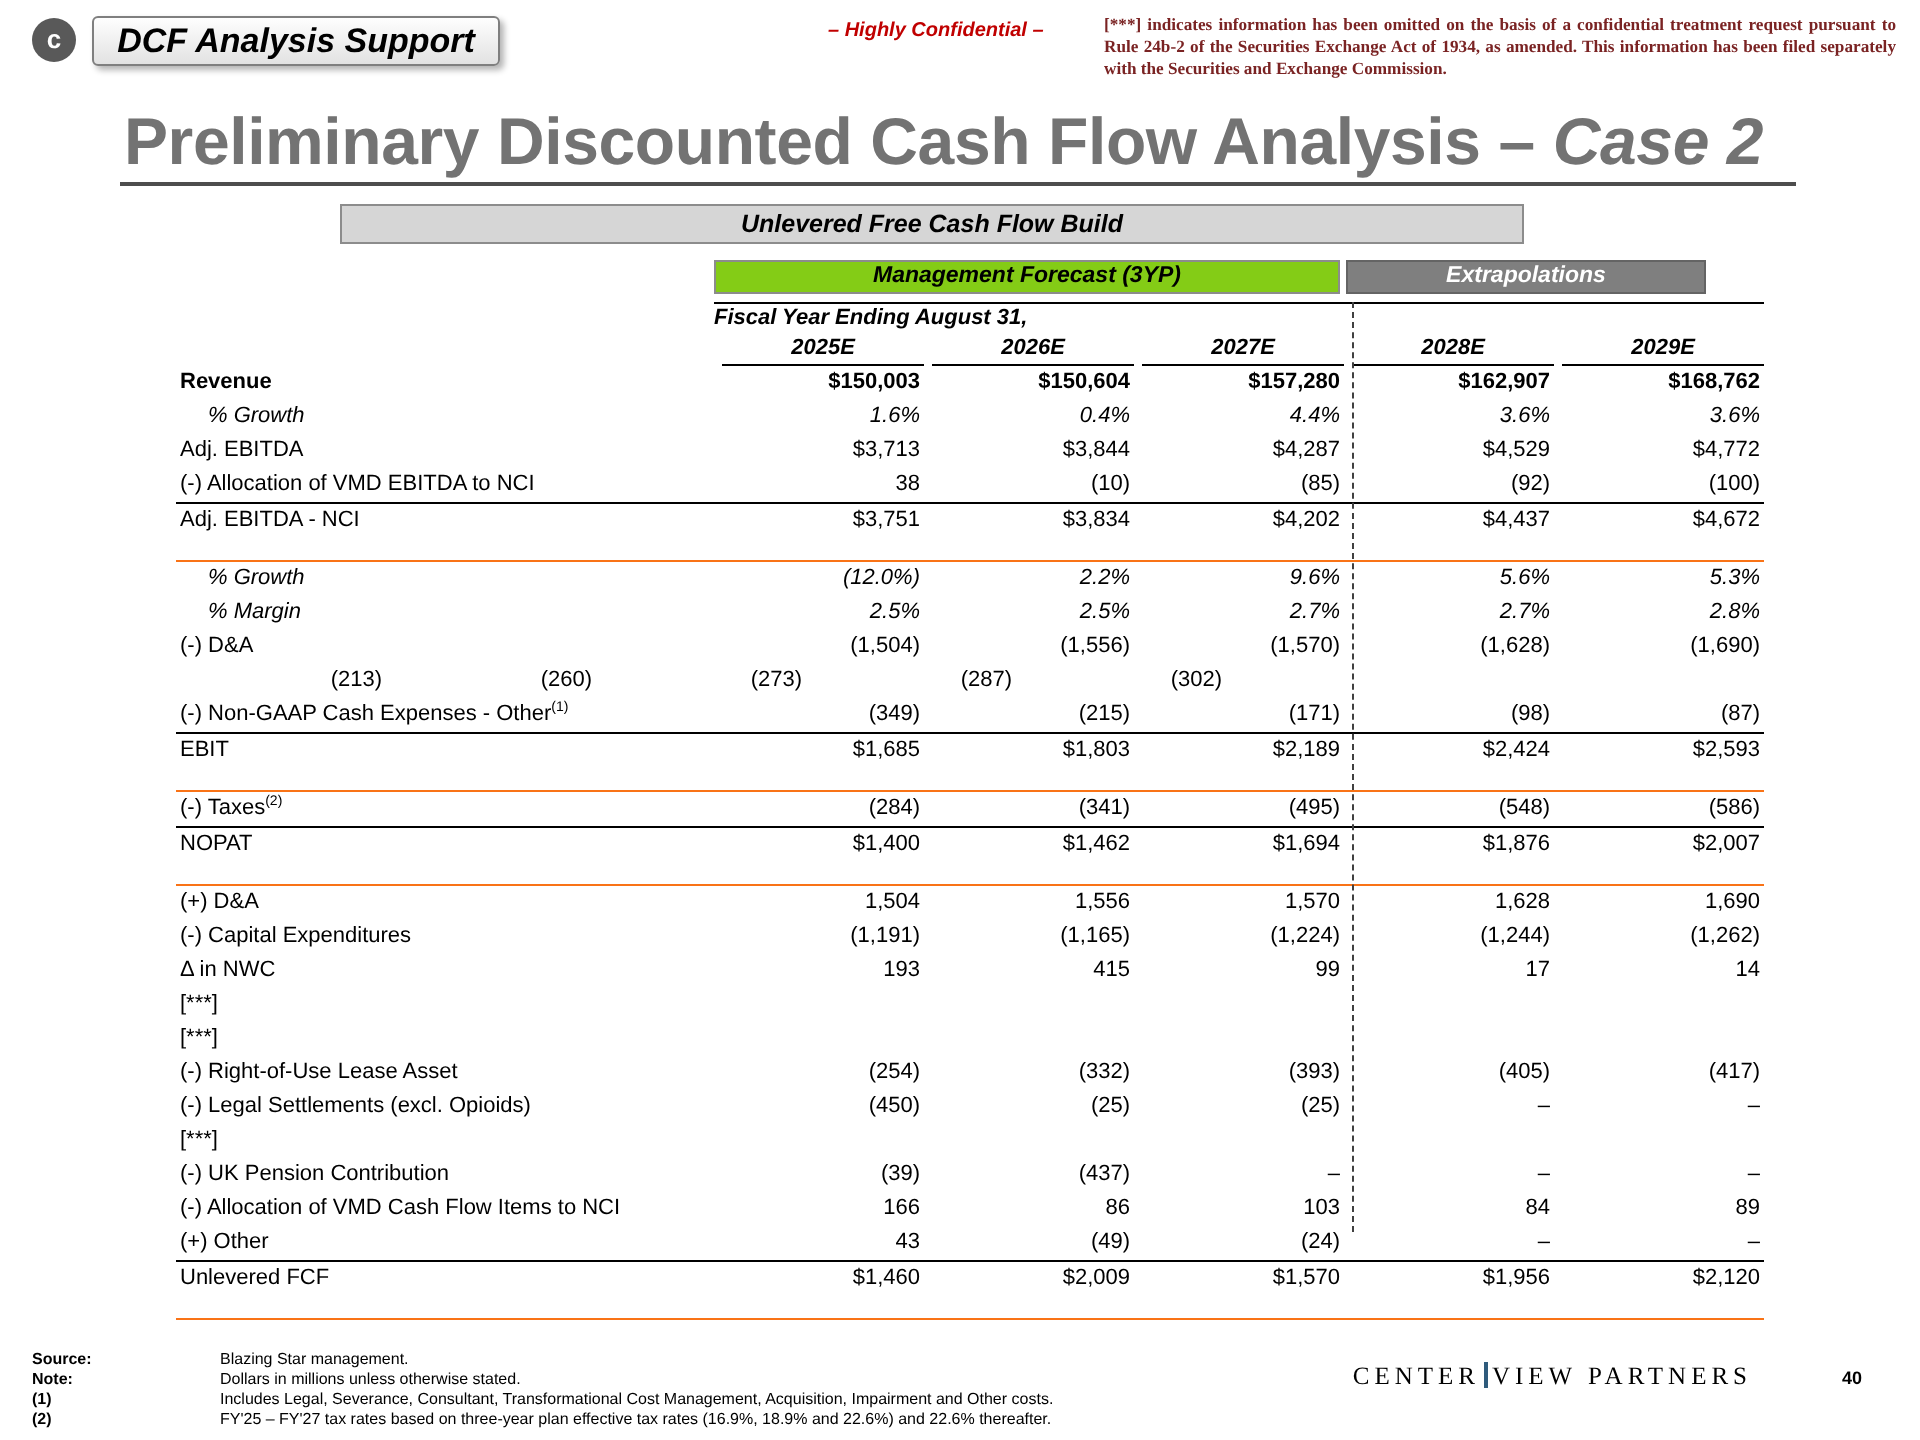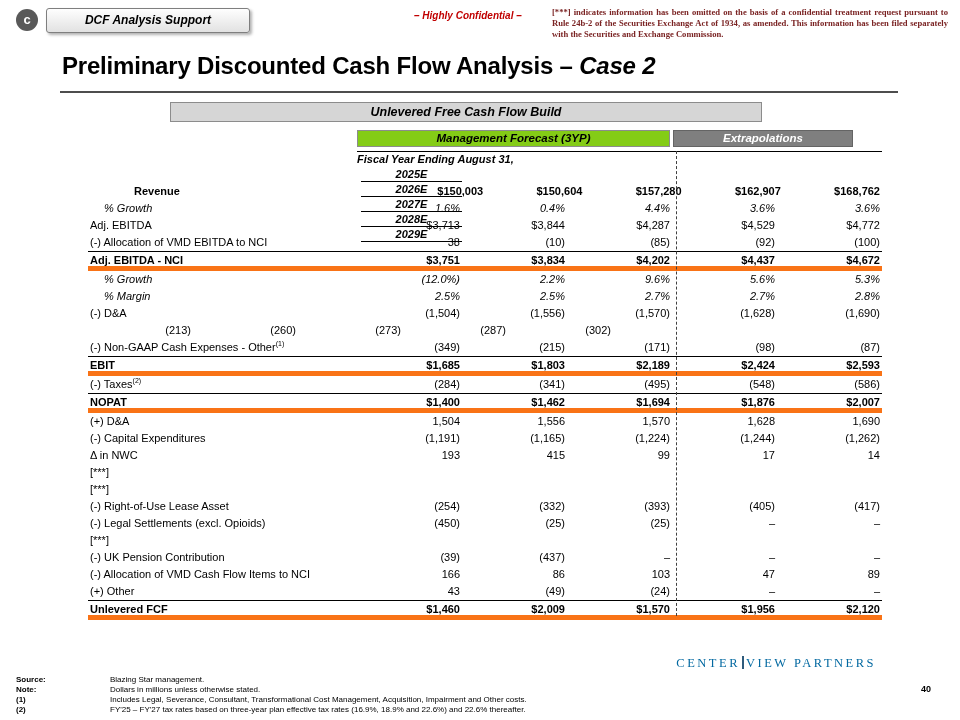--- a/index.html
+++ b/index.html
@@ -25,7 +25,7 @@
     border:1px solid #7f7f7f; border-radius:3px;
     background:linear-gradient(#fefefe,#e2e2e2);
     box-shadow:2px 2px 3px rgba(0,0,0,0.3);
-    font-weight:700; font-style:italic; font-size:12px;
+    font-weight:700; font-style:italic; font-size:17px;
     text-align:center; line-height:23px;
   }
   .confidential {

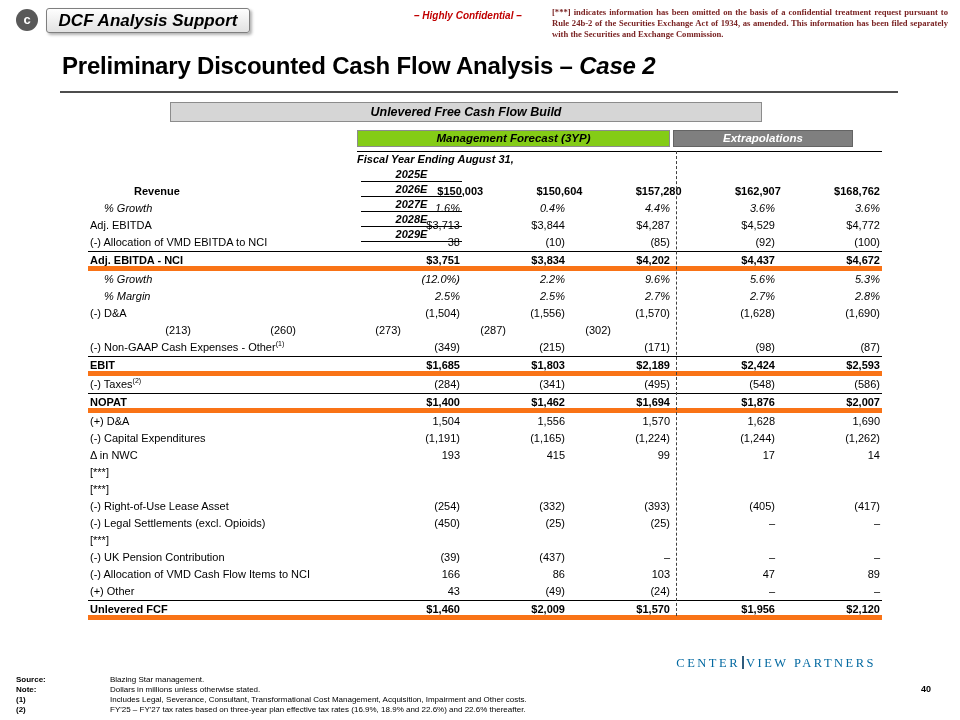--- a/index.html
+++ b/index.html
@@ -43,7 +43,7 @@
   
   .title {
     position:absolute; left:62px; top:52px;
-    font-size:24px; font-weight:700; color:#000000; letter-spacing:-0.2px;
+    font-size:33px; font-weight:700; color:#737373; letter-spacing:-0.2px;
     white-space:nowrap;
   }
   .title .case { font-style:italic; }

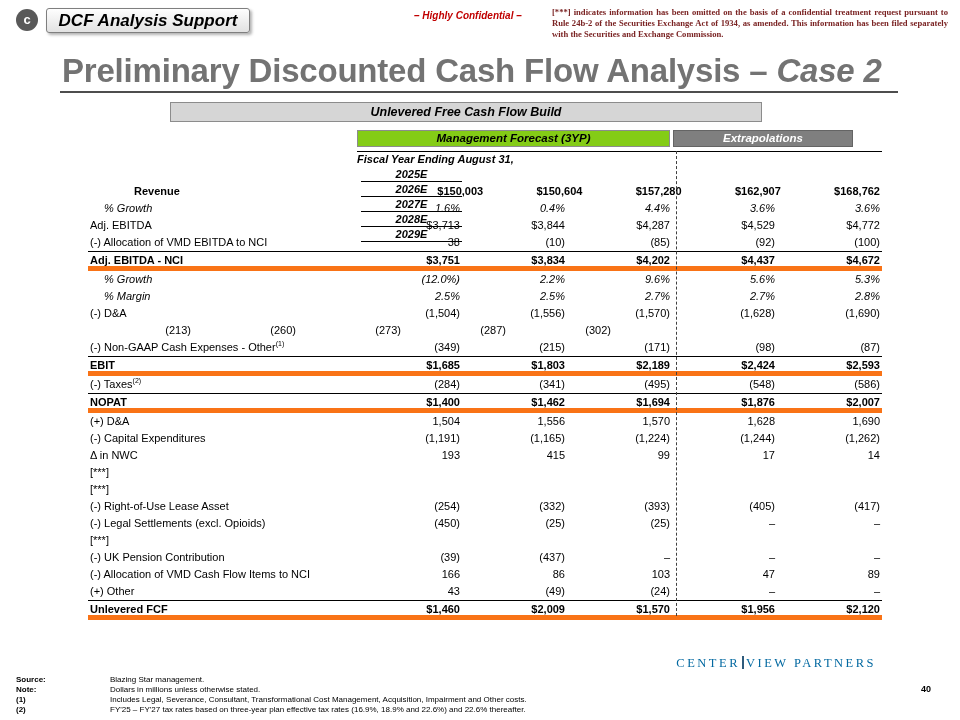--- a/index.html
+++ b/index.html
@@ -72,7 +72,7 @@
   .fiscal-row { margin-left:269px; width:525px; height:16px; border-top:1px solid #000; }
   .fiscal { font-weight:700; font-style:italic; font-size:11px; line-height:15px; }
 
-  .year-row { display:flex; margin-left:269px; height:16px;flex-direction:column; }
+  .year-row { display:flex; margin-left:269px; height:16px; }
   .ycell {
     width:101px; margin-left:4px;
     font-weight:700; font-style:italic; font-size:11px;

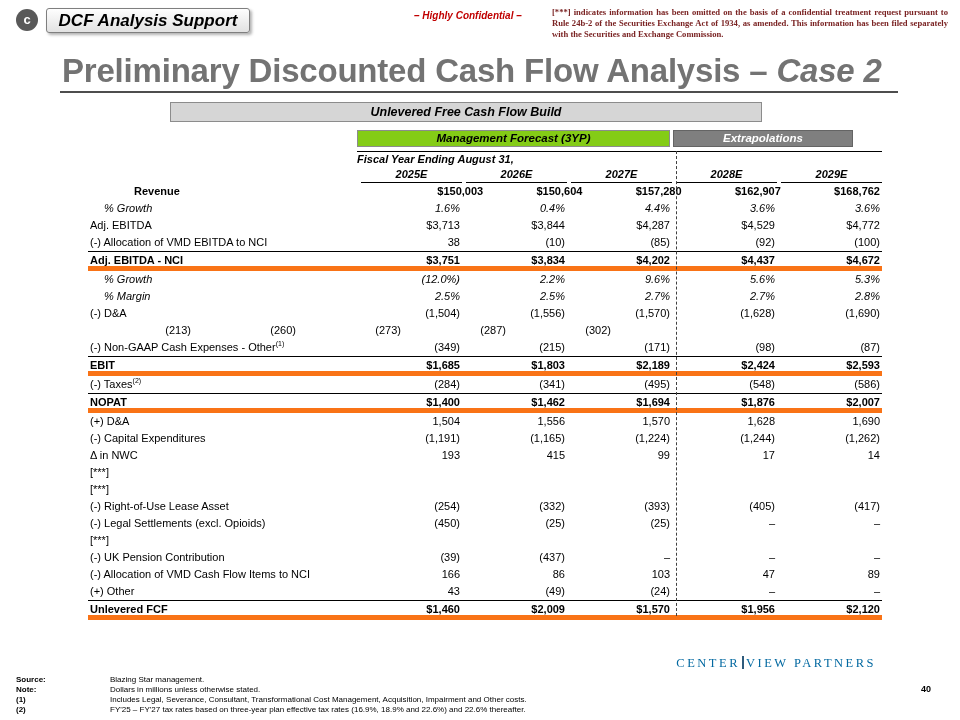--- a/index.html
+++ b/index.html
@@ -85,7 +85,7 @@
   .trow .val { width:105px; text-align:right; padding-right:2px; }
   .trow sup { font-size:7px; vertical-align:super; line-height:0; }
 
-  .trow.bold { font-weight:700;margin-left:44px; }
+  .trow.bold { font-weight:700; }
   .trow.band {
     font-weight:700;
     border-top:1px solid #000; border-bottom:5px solid #f97316;

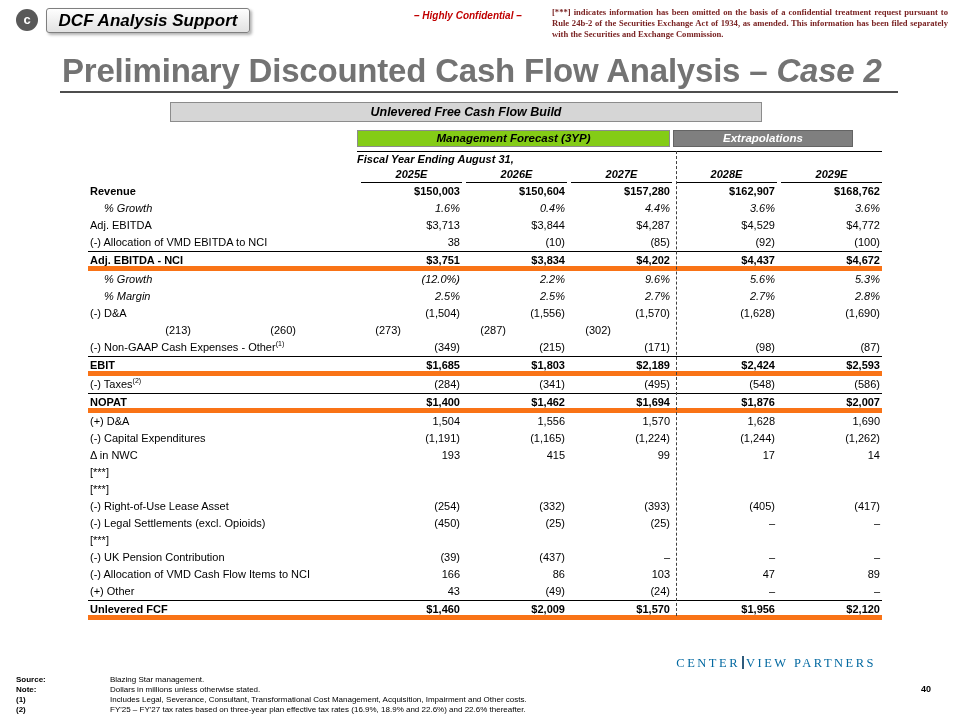--- a/index.html
+++ b/index.html
@@ -87,9 +87,9 @@
 
   .trow.bold { font-weight:700; }
   .trow.band {
-    font-weight:700;
-    border-top:1px solid #000; border-bottom:5px solid #f97316;
-    height:20px; line-height:17px;
+    font-weight:400;
+    border-top:1px solid #000; border-bottom:1px solid #f97316;
+    height:30px; line-height:17px;
   }
   .trow.pct { font-style:italic; }
   .trow.pct .lbl { padding-left:16px; }

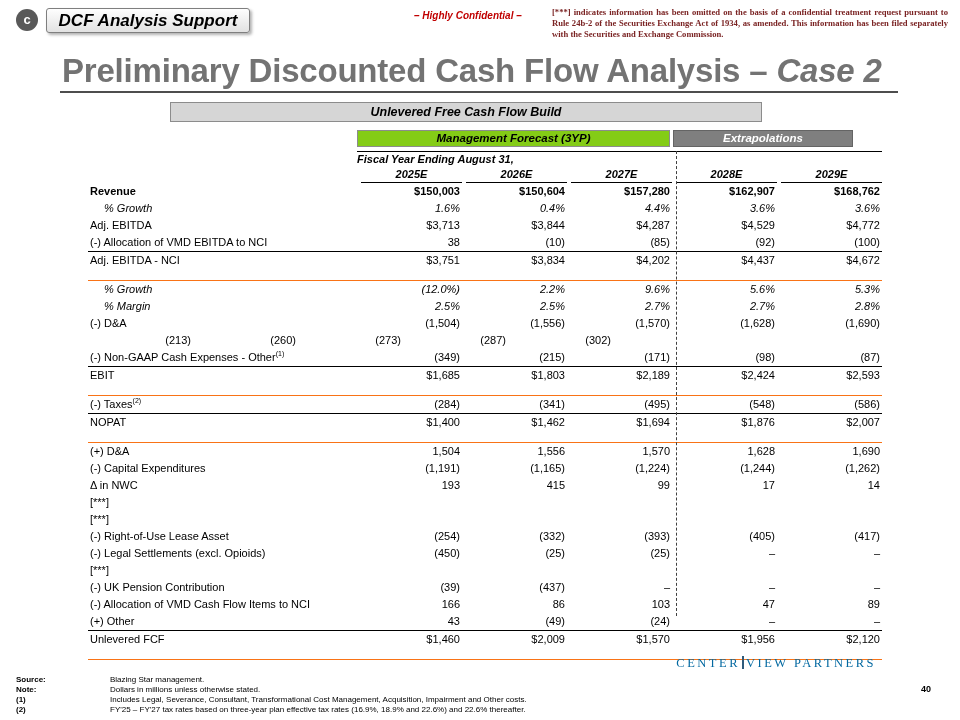--- a/index.html
+++ b/index.html
@@ -324,7 +324,7 @@
         <div class="val">166</div>
         <div class="val">86</div>
         <div class="val">103</div>
-        <div class="val">47</div>
+        <div class="val">84</div>
         <div class="val">89</div>
       </div>
       <div class="trow normal">

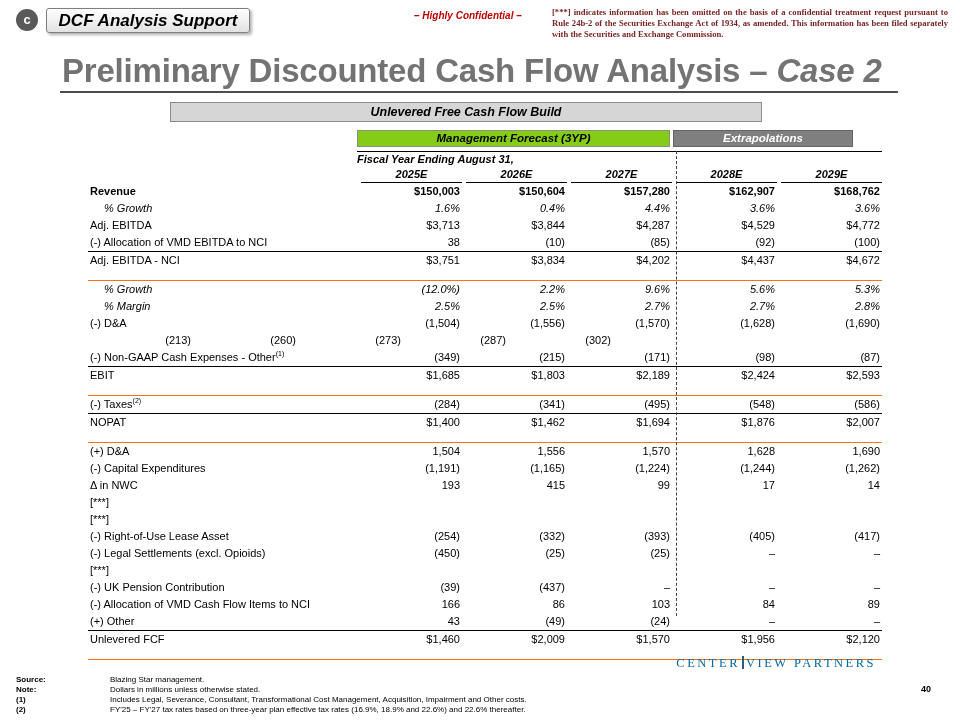--- a/index.html
+++ b/index.html
@@ -105,9 +105,9 @@
   .note-label { display:inline-block; width:94px; font-weight:700; }
 
   .logo {
-    position:absolute; right:84px; top:656px;
+    position:absolute; right:84px; top:681px;
     font-family:"Liberation Serif", serif;
-    font-size:12.5px; letter-spacing:2.5px; color:#0369a1;
+    font-size:12.5px; letter-spacing:2.5px; color:#000000;
     white-space:nowrap;
   }
   .logo-bar {

